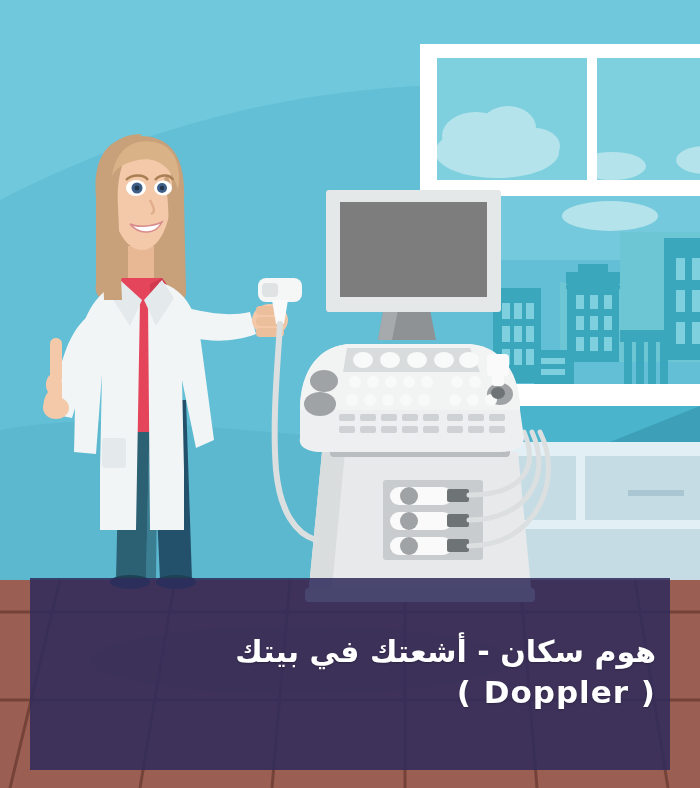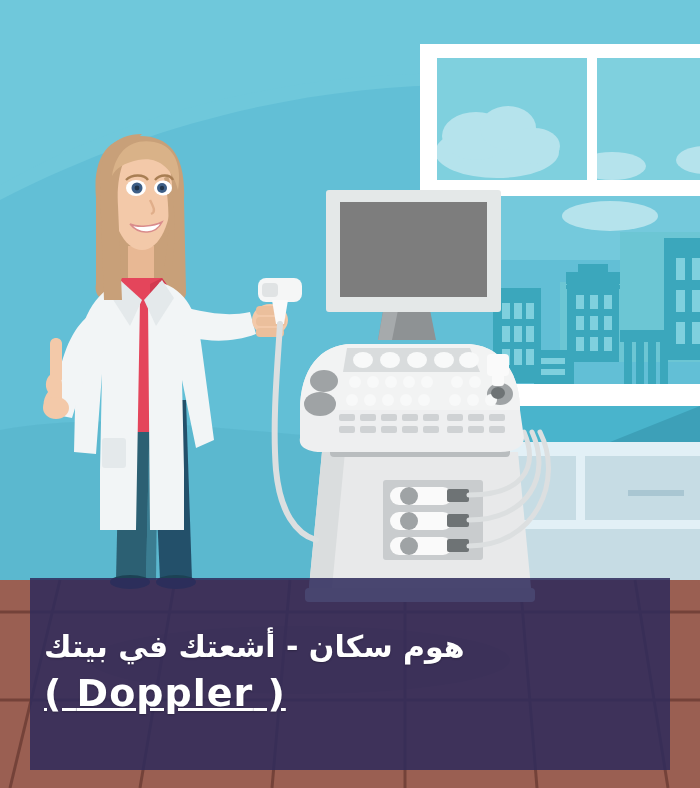--- a/index.html
+++ b/index.html
@@ -35,7 +35,7 @@
     padding: 10px 14px 12px 14px;
     display: flex;
     flex-direction: column;
-    align-items: flex-start;
+    align-items: flex-end;
     justify-content: center;
     gap: 2px;
   }

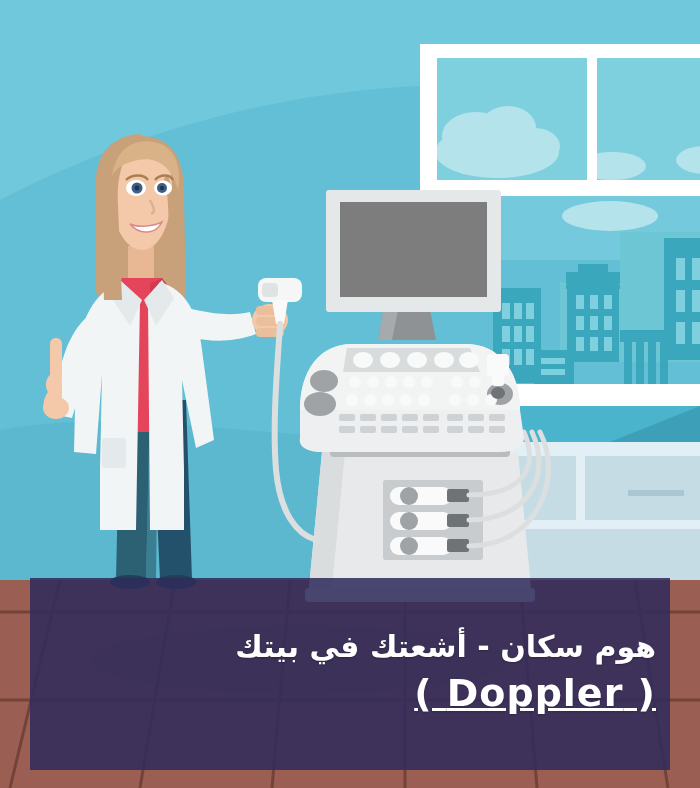--- a/index.html
+++ b/index.html
@@ -53,9 +53,8 @@
     text-shadow: 0 1px 2px rgba(0,0,0,0.25);
   }
   .cap-line.latin {
-    font-size: 38px;
+    font-size: 31px;
     letter-spacing: 1px;
-    text-decoration: underline;
   }
 </style>
 </head>

